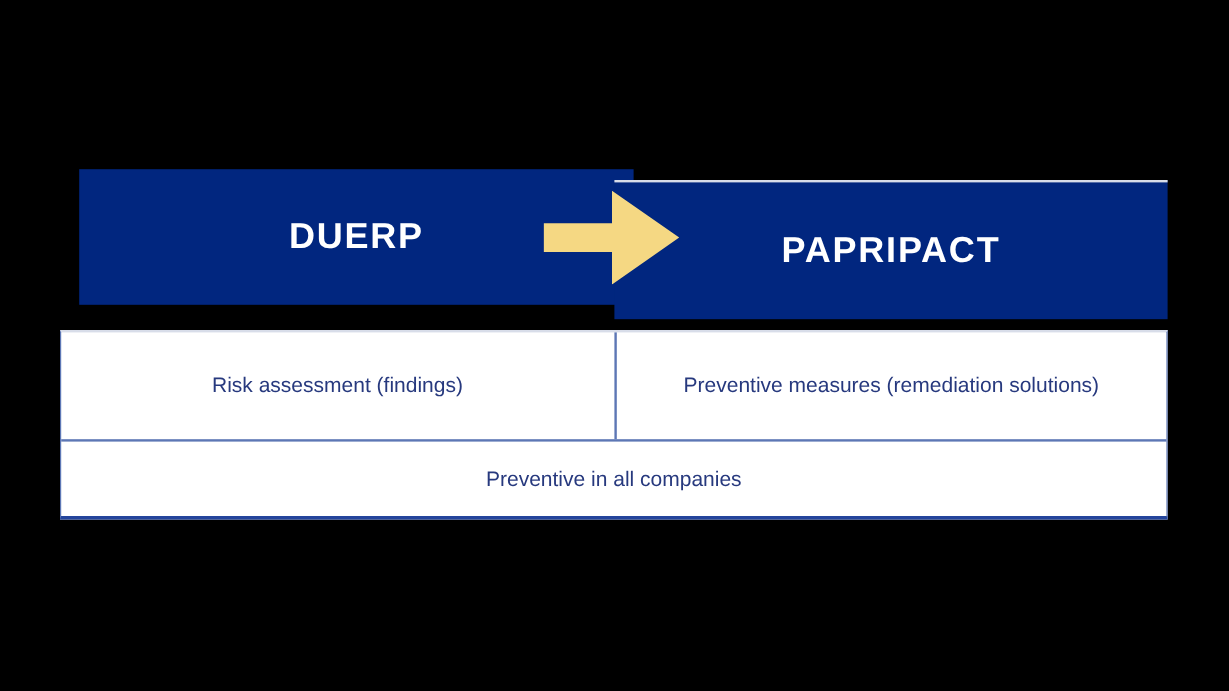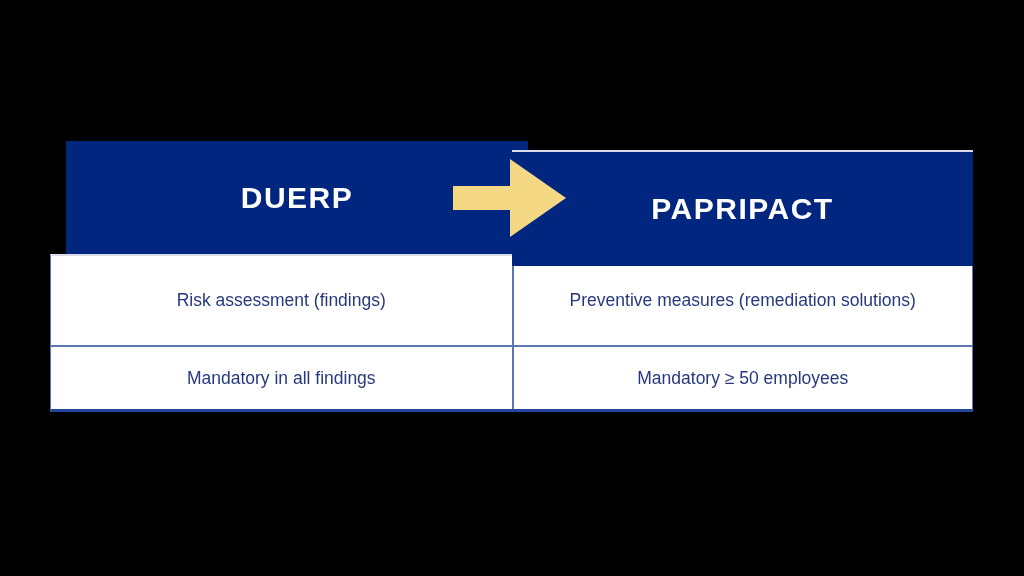--- a/index.html
+++ b/index.html
@@ -67,6 +67,7 @@
     border-right: 1px solid var(--border);
     border-top: 2px solid var(--border-light);
     border-bottom: 3px solid var(--border-dark);
+    margin-top: 21px;
   }
   .row {
     display: flex;

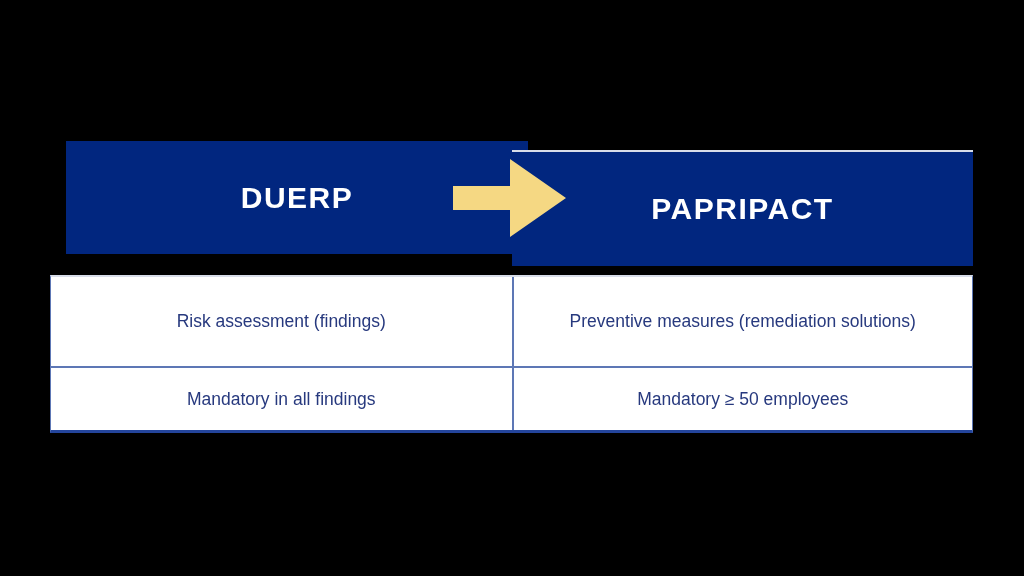--- a/index.html
+++ b/index.html
@@ -116,7 +116,7 @@
         <div class="cell">Preventive measures (remediation solutions)</div>
       </div>
       <div class="row row-2">
-        <div class="cell">Mandatory in all findings</div>
+        <div class="cell">Preventive in all companies</div>
         <div class="cell">Mandatory ≥ 50 employees</div>
       </div>
     </div>

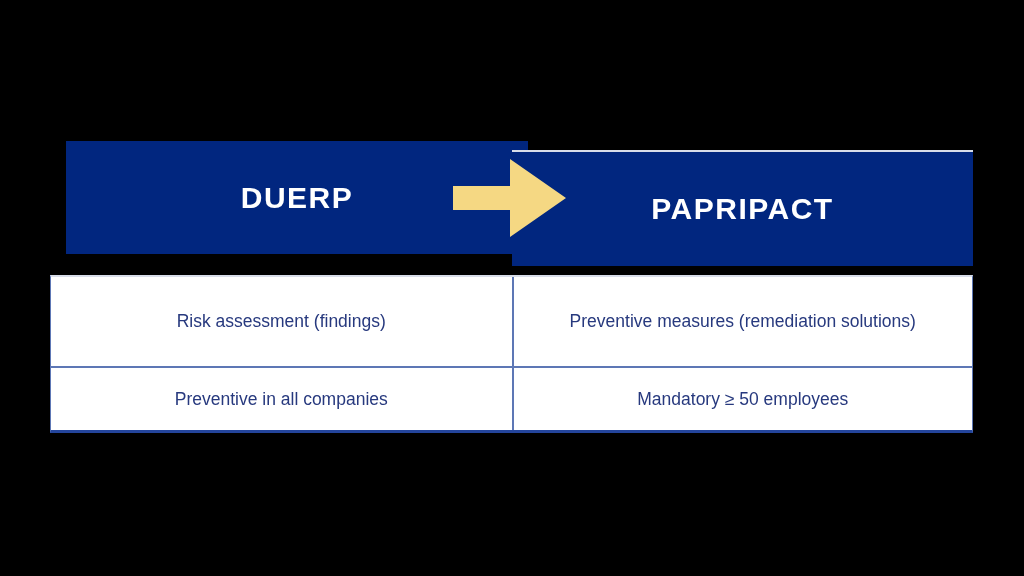--- a/index.html
+++ b/index.html
@@ -117,7 +117,6 @@
       </div>
       <div class="row row-2">
         <div class="cell">Preventive in all companies</div>
-        <div class="cell">Mandatory ≥ 50 employees</div>
       </div>
     </div>
 

